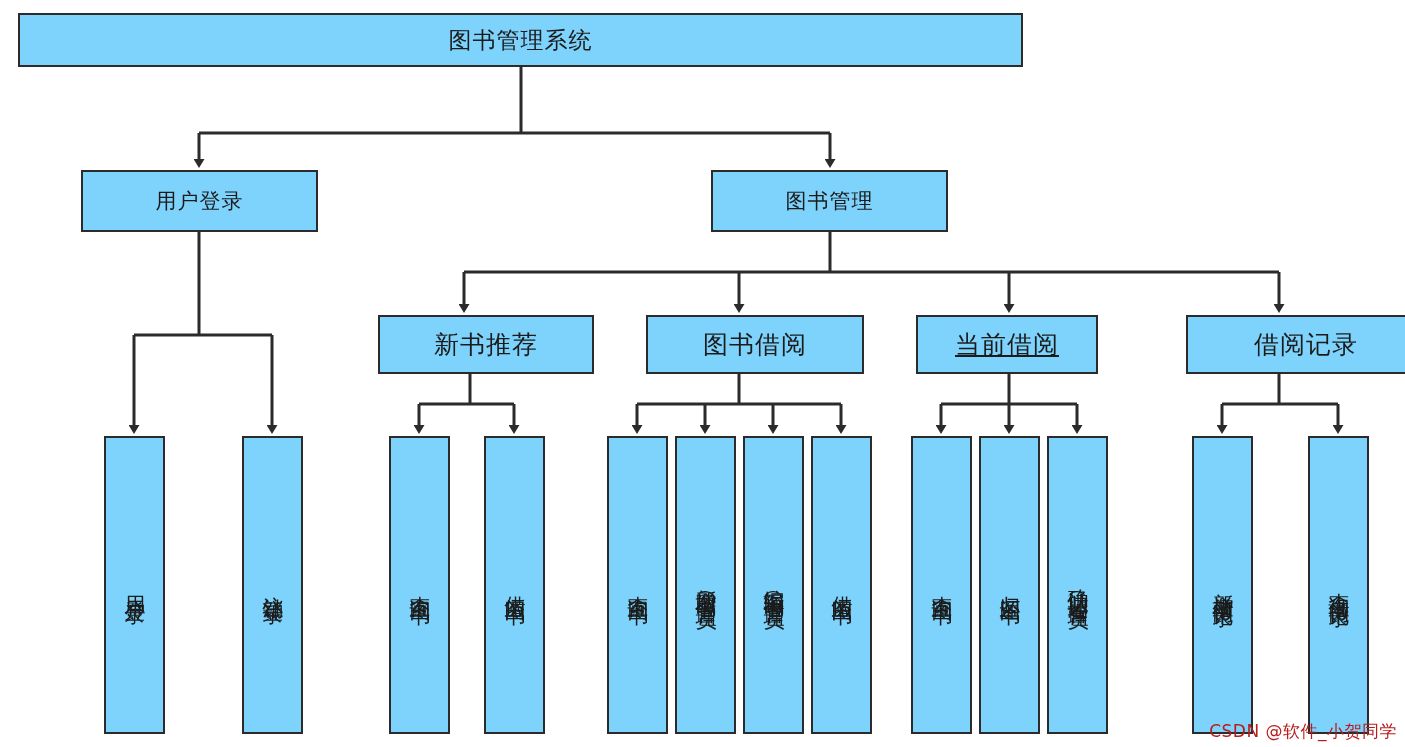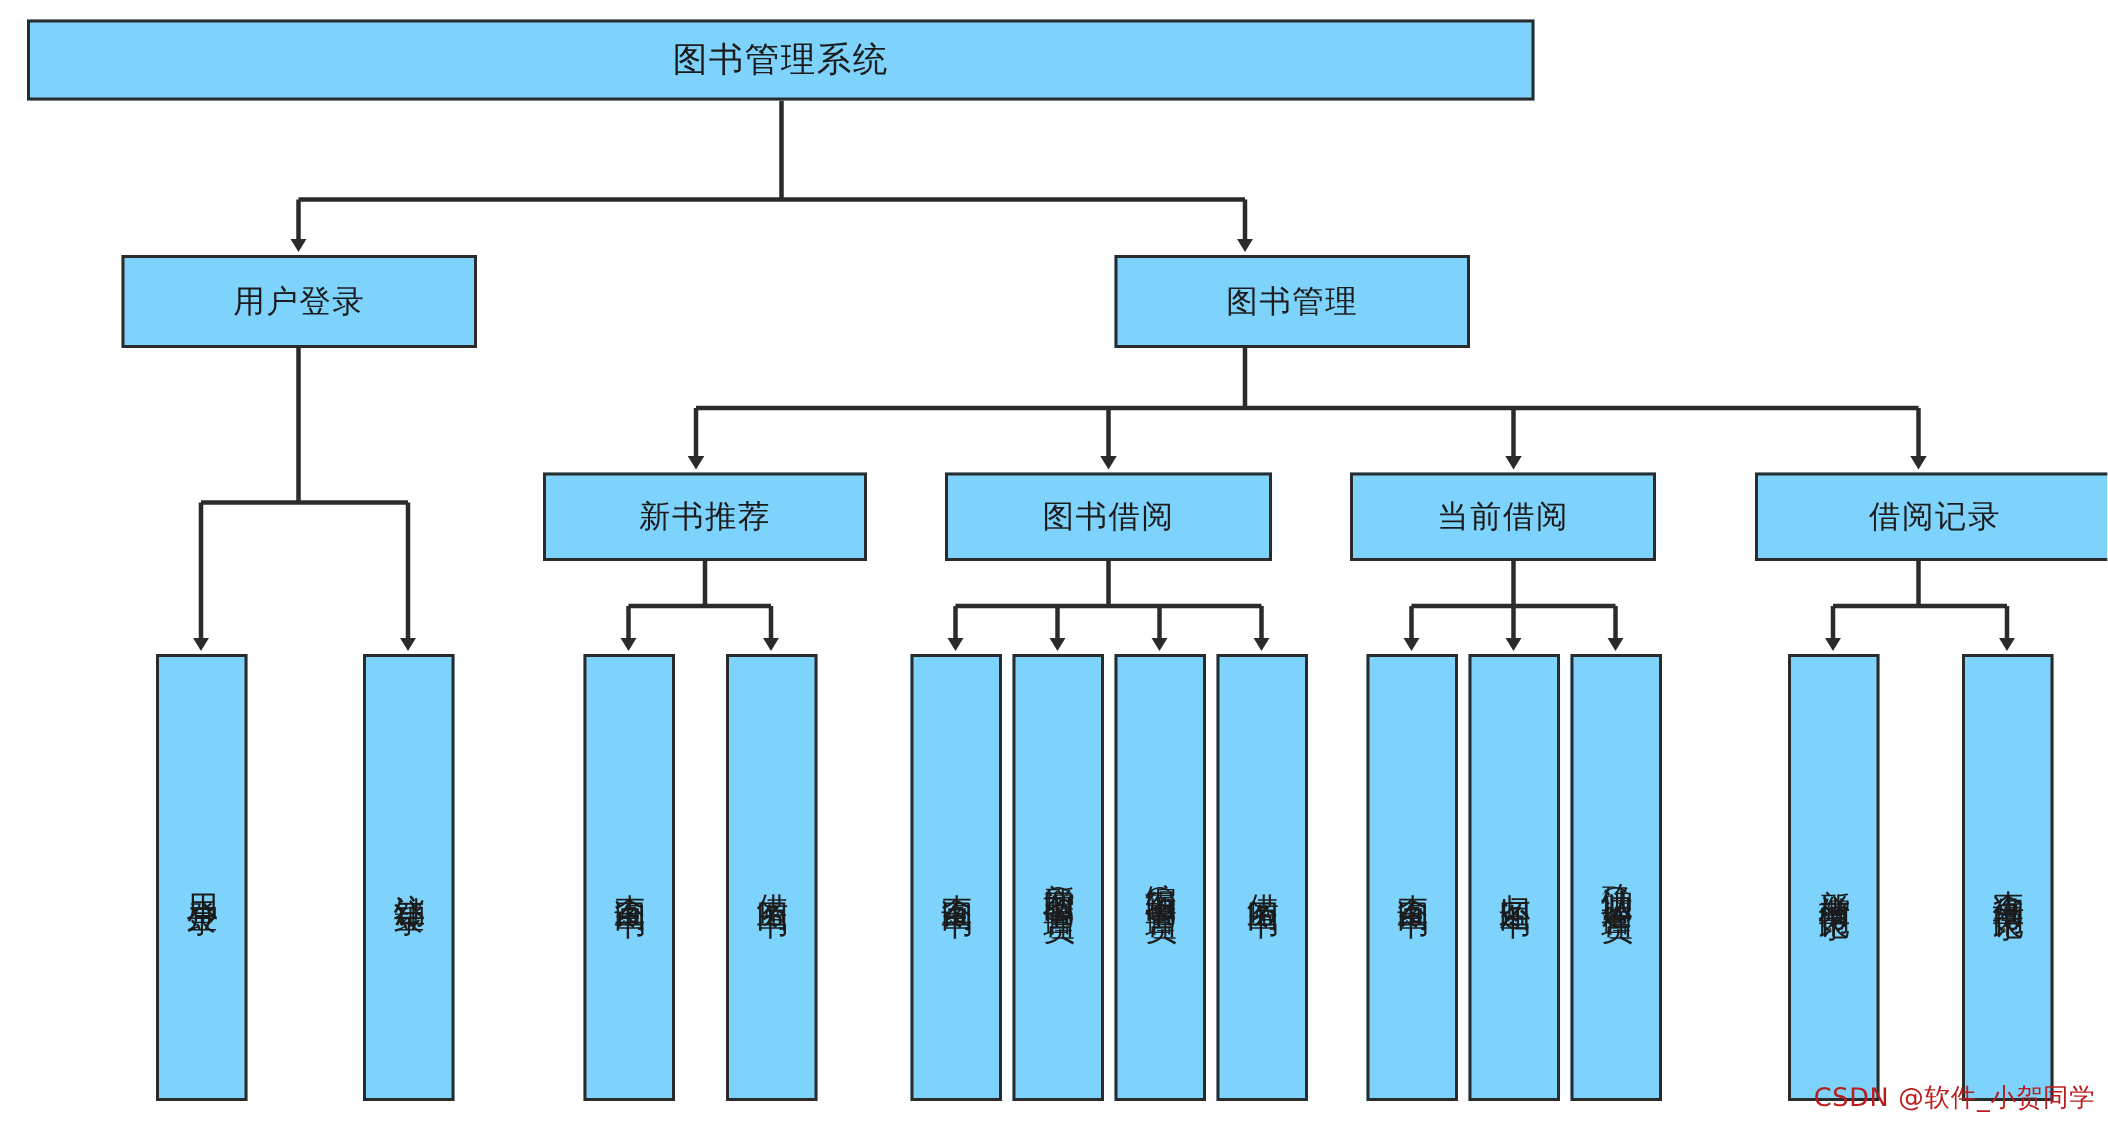--- a/index.html
+++ b/index.html
@@ -134,7 +134,7 @@
   <div class="node lvl2" style="left:81px; top:170px; width:237px; height:62px;">
     <span class="htext">用户登录</span>
   </div>
-  <div class="node lvl2" style="left:711px; top:170px; width:237px; height:62px;margin-left:32px;">
+  <div class="node lvl2" style="left:711px; top:170px; width:237px; height:62px;">
     <span class="htext">图书管理</span>
   </div>
 

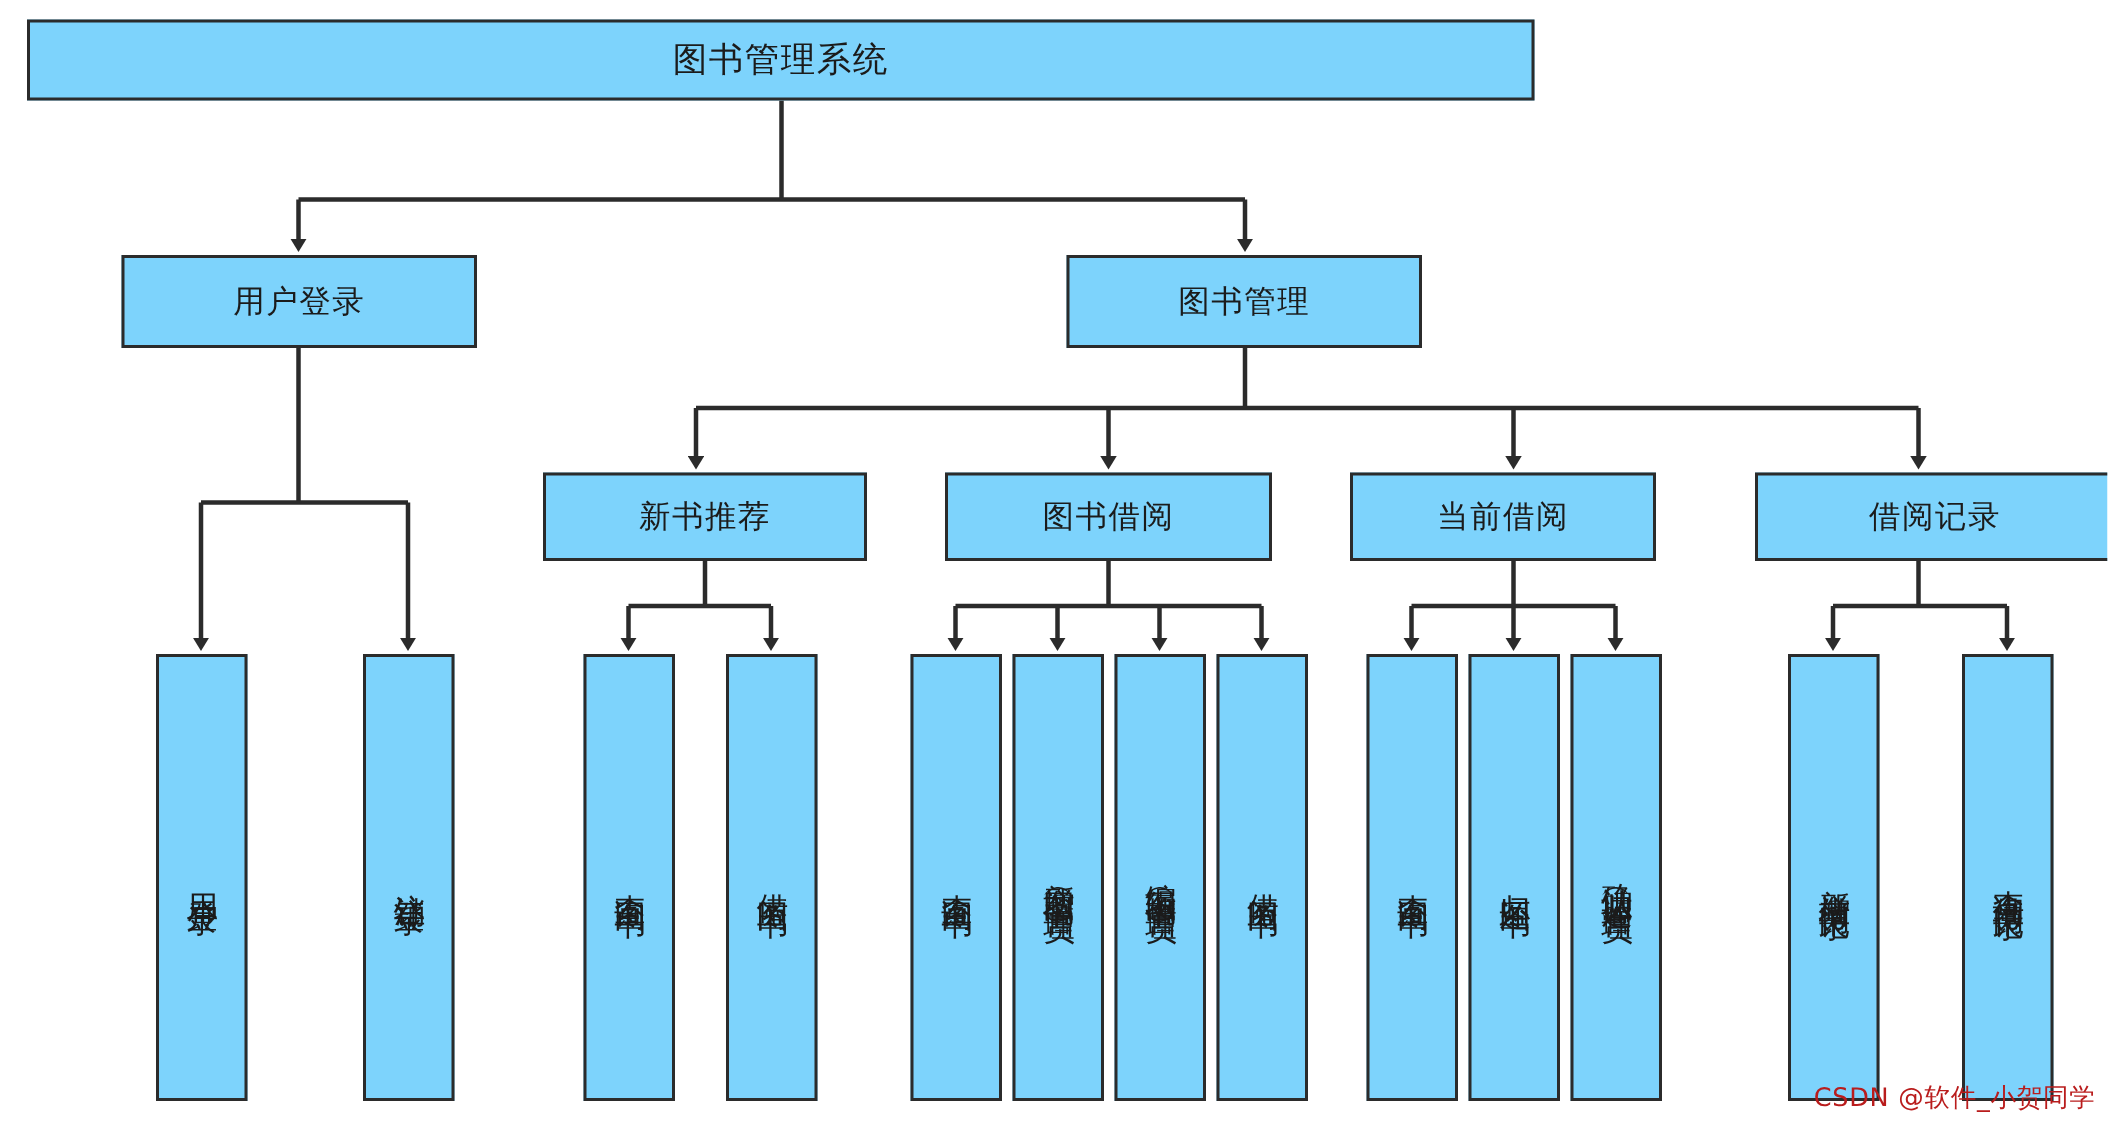--- a/index.html
+++ b/index.html
@@ -41,7 +41,8 @@
     font-size: 21px;
   }
   .node.lvl3 {
-    font-size: 21px;
+    font-size: 25px;
+    margin-left: 16px;
   }
   .node.leaf {
     font-size: 21px;

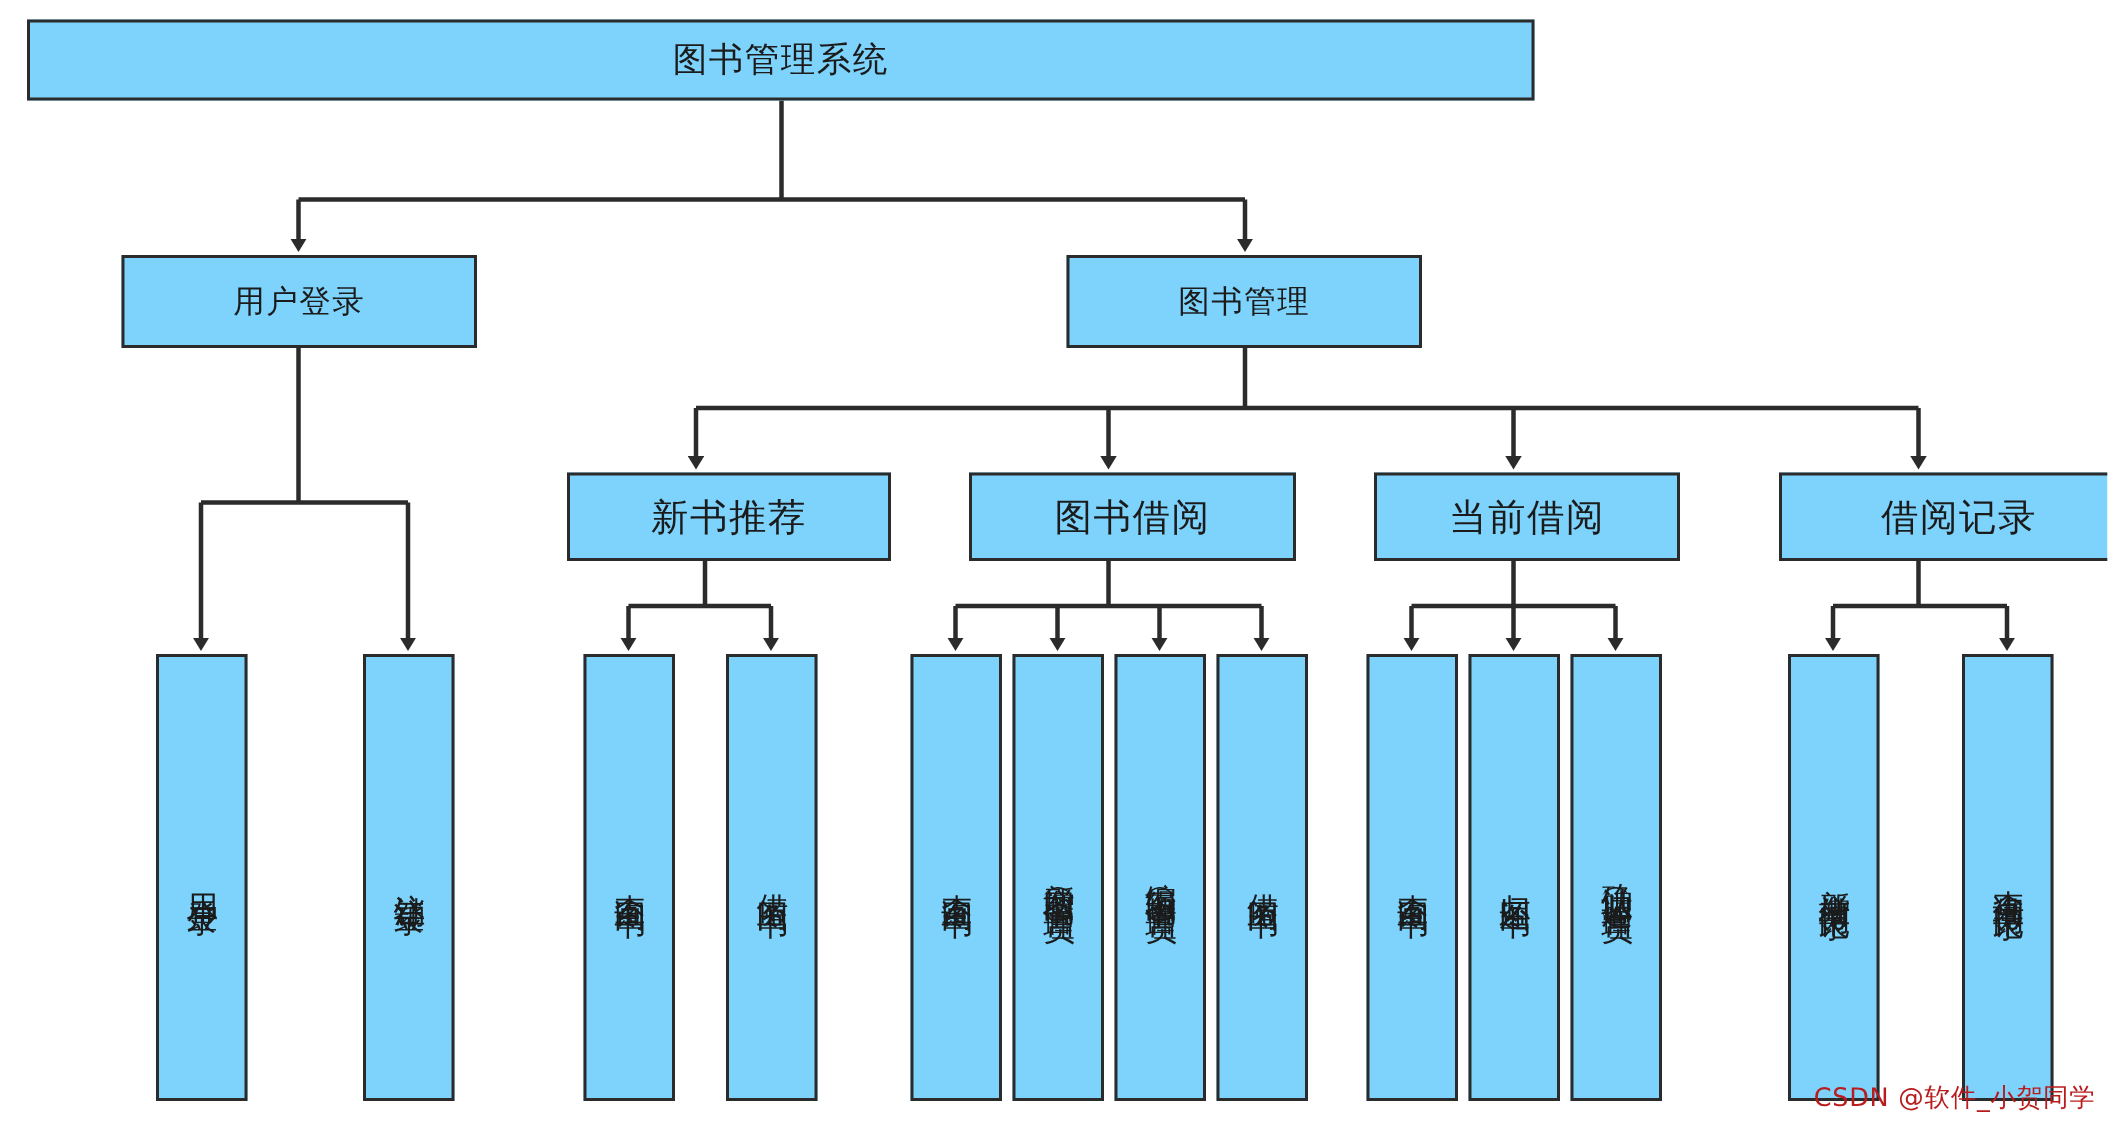--- a/index.html
+++ b/index.html
@@ -145,7 +145,7 @@
   <div class="node lvl3" style="left:630px; top:315px; width:218px; height:59px;">
     <span class="htext">图书借阅</span>
   </div>
-  <div class="node lvl3" style="left:900px; top:315px; width:204px; height:59px;">
+  <div class="node lvl3" style="left:900px; top:315px; width:182px; height:59px;text-decoration:underline;">
     <span class="htext">当前借阅</span>
   </div>
   <div class="node lvl3" style="left:1170px; top:315px; width:240px; height:59px;">

